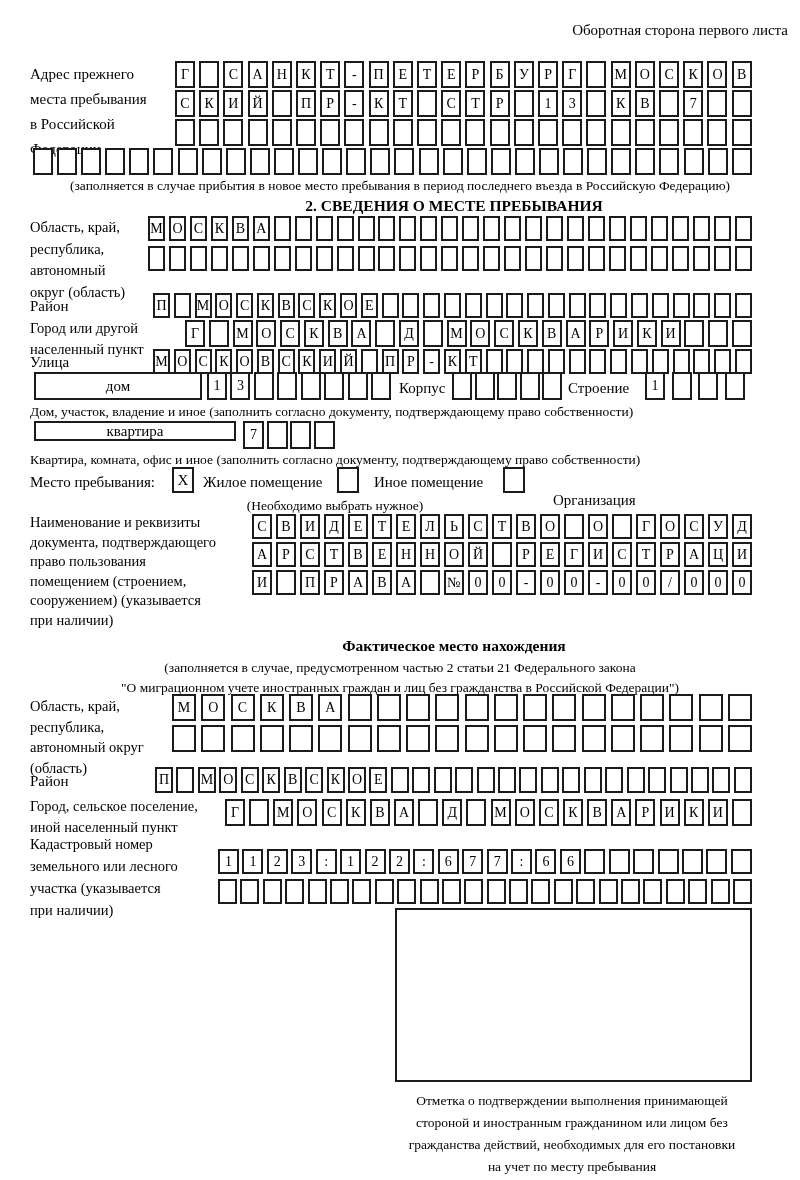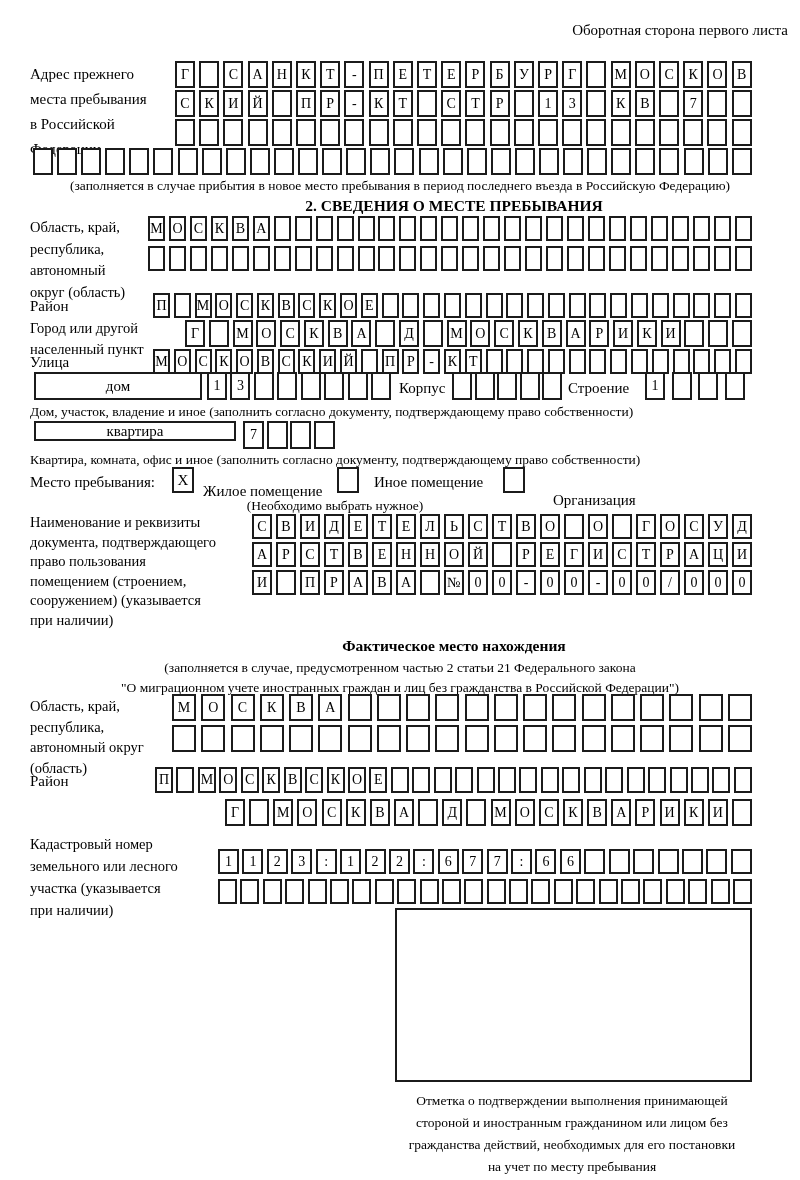--- a/index.html
+++ b/index.html
@@ -353,7 +353,7 @@
 
   <div class="lbl" style="left:30px;top:470px;">Место пребывания:</div>
   <div class="chk" style="left:172px;top:467px;">X</div>
-  <div class="lbl" style="left:203px;top:470px;margin-top:9px;">Жилое помещение</div>
+  <div class="lbl" style="left:203px;top:470px;">Жилое помещение</div>
   <div class="chk" style="left:337px;top:467px;"></div>
   <div class="lbl" style="left:374px;top:470px;">Иное помещение</div>
   <div class="chk" style="left:503px;top:467px;"></div>

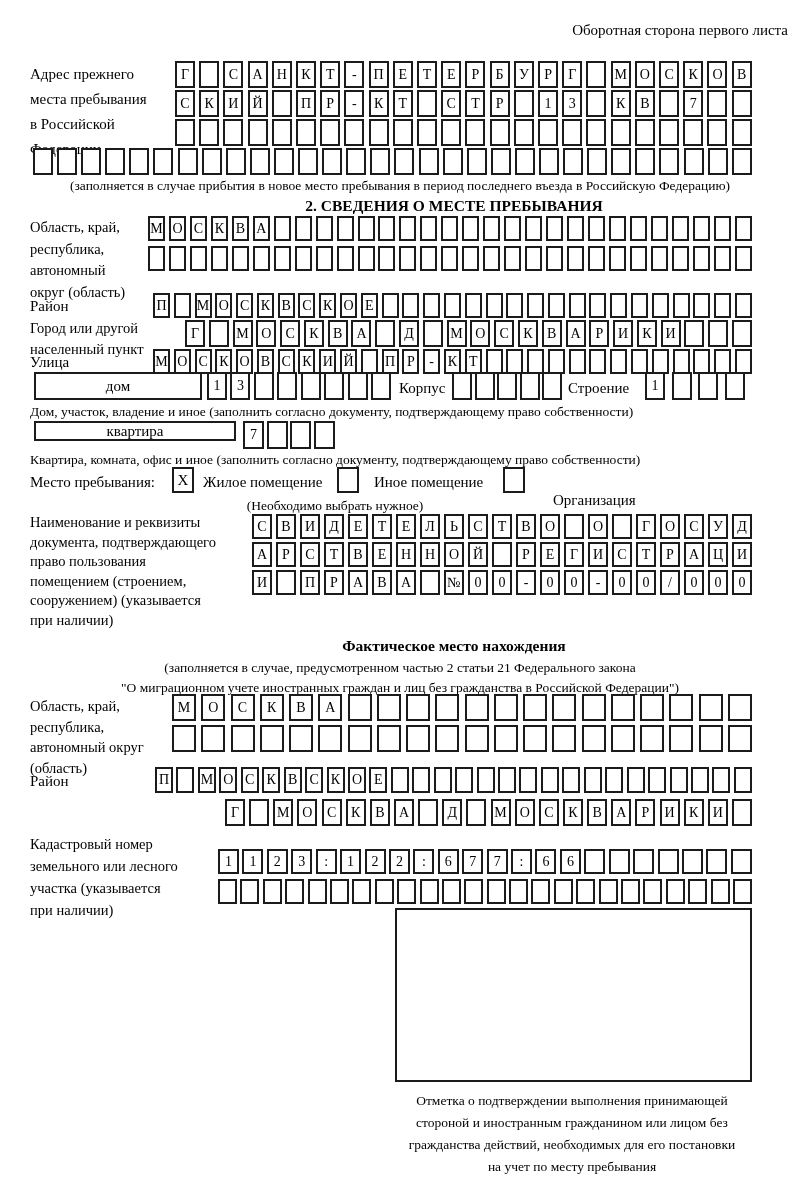--- a/index.html
+++ b/index.html
@@ -525,6 +525,10 @@
       <span class="cell"></span>
     </div>
 
+  <div class="lbl small" style="left:30px;top:796px;line-height:21px;">
+    <div>Город, сельское поселение,</div>
+    <div>иной населенный пункт</div>
+  </div>
   <div class="boxrow" style="left:225px;top:799px;width:527px;--bw:20px;--bh:27px;">
       <span class="cell">Г</span>
       <span class="cell"></span>

